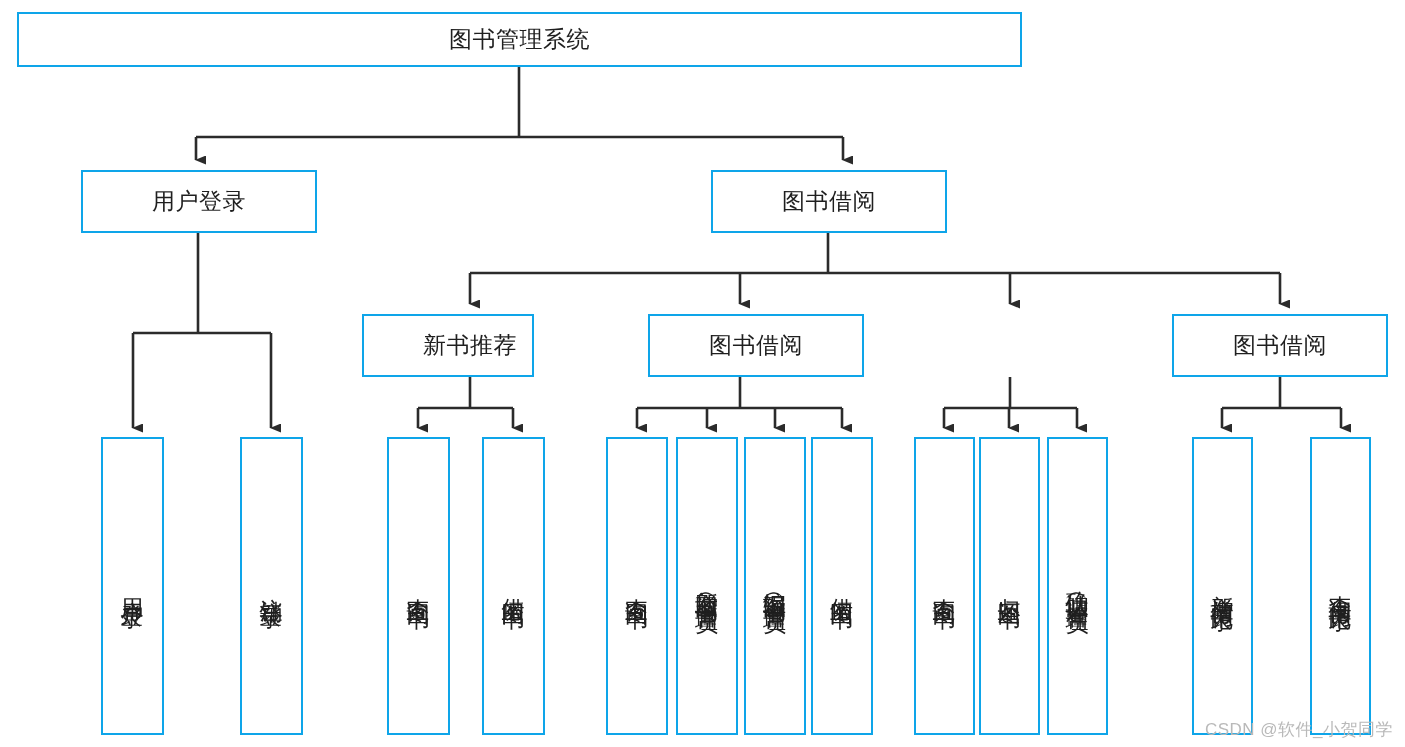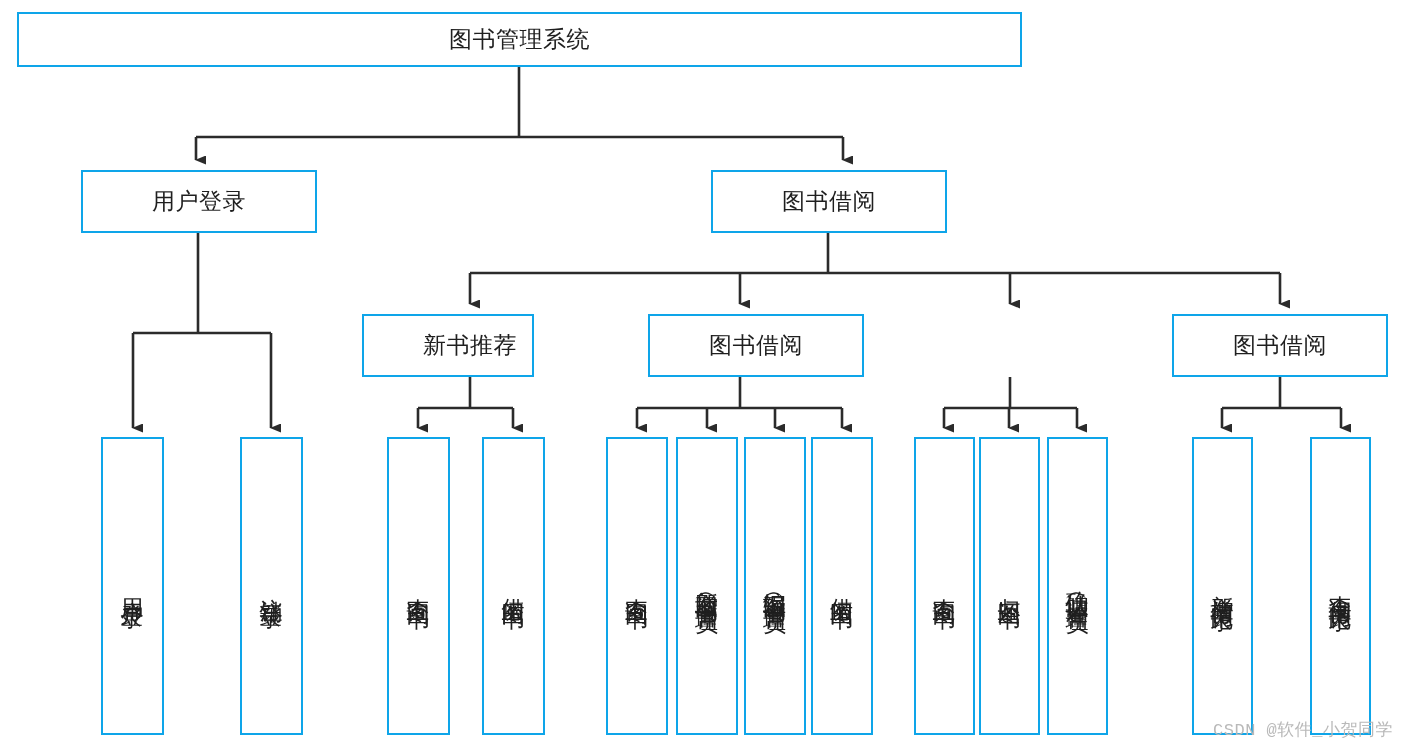--- a/index.html
+++ b/index.html
@@ -66,7 +66,6 @@
     letter-spacing:0.5px;
     white-space:nowrap;
     user-select:none;
-    font-family:Liberation Mono, monospace;
   }
 </style>
 </head>

